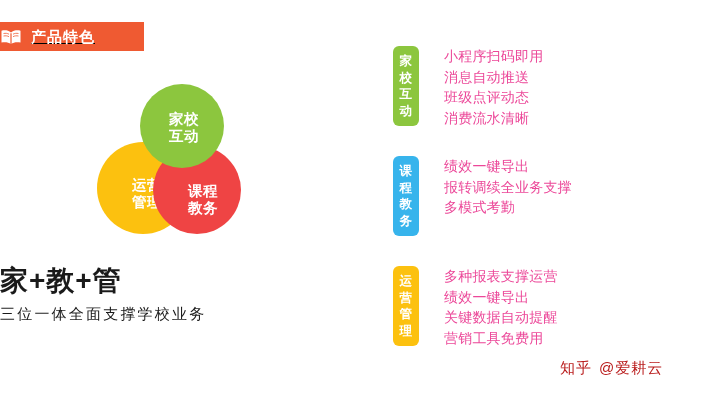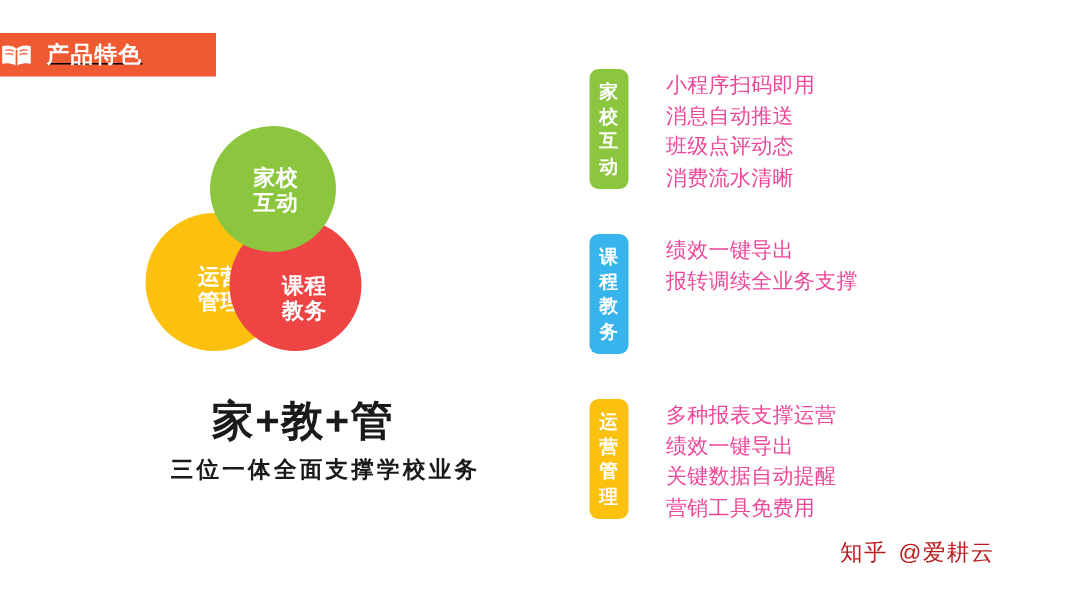--- a/index.html
+++ b/index.html
@@ -260,6 +260,7 @@
       <div class="feature-list">
         <div class="feature-item">绩效一键导出</div>
         <div class="feature-item">报转调续全业务支撑</div>
+        <div class="feature-item">多模式考勤</div>
       </div>
     </div>
 

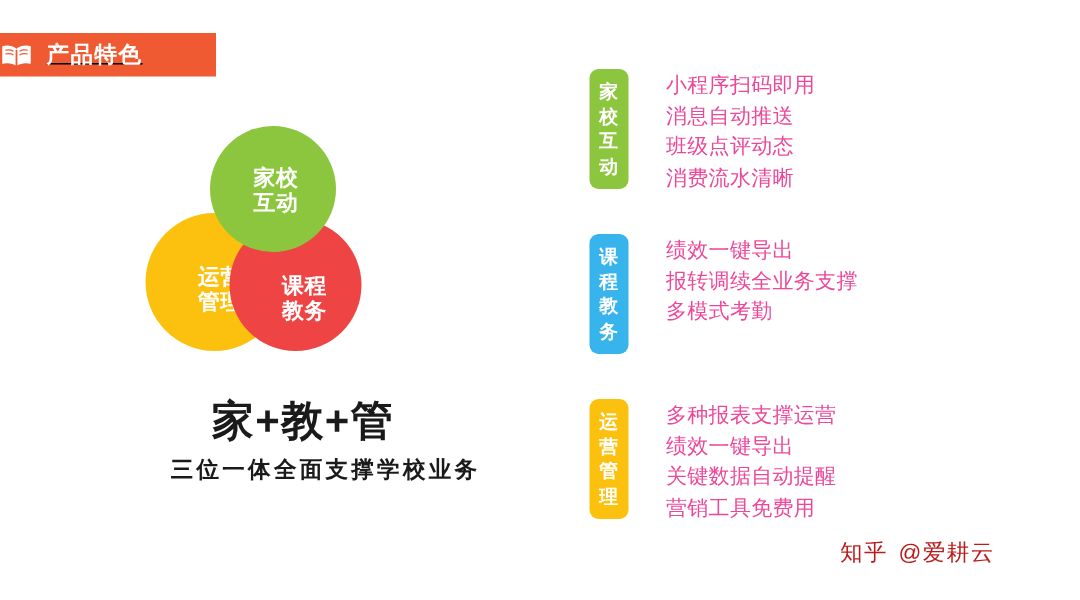--- a/index.html
+++ b/index.html
@@ -106,8 +106,7 @@
     left: 0;
     top: 266px;
     width: 380px;
-    text-align: center;
-    margin-left: 12px;
+    text-align: left;
   }
   .tagline-main {
     color: #1a1a1a;

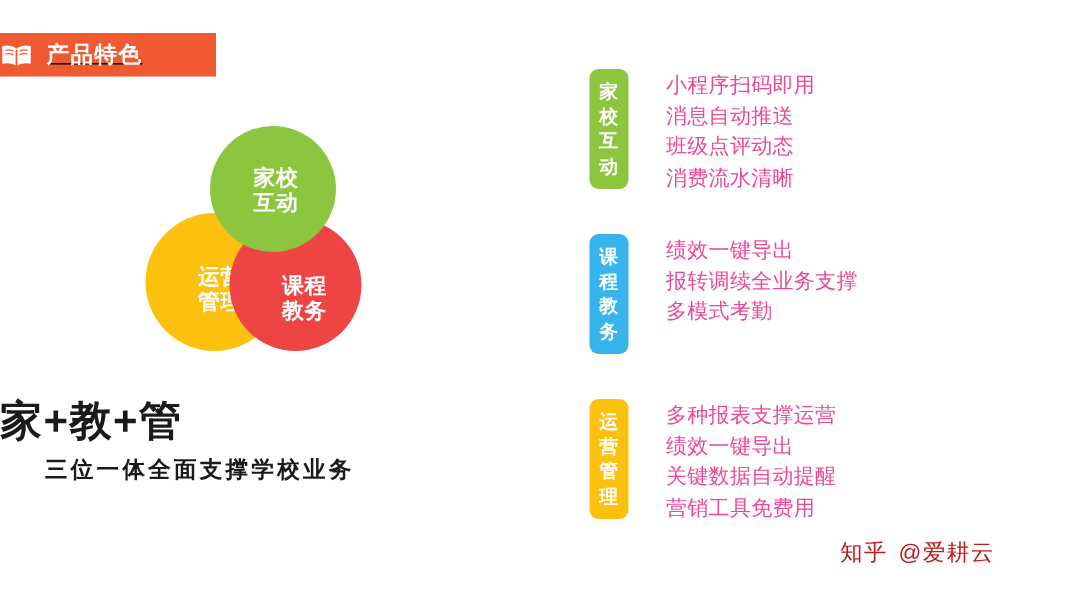--- a/index.html
+++ b/index.html
@@ -118,11 +118,10 @@
   .tagline-sub {
     color: #1a1a1a;
     font-size: 15px;
-    font-weight: bold;
+    font-weight: normal;
     letter-spacing: 2.2px;
     margin-top: 9px;
     line-height: 1.1;
-    padding-left: 30px;
   }
 
   

